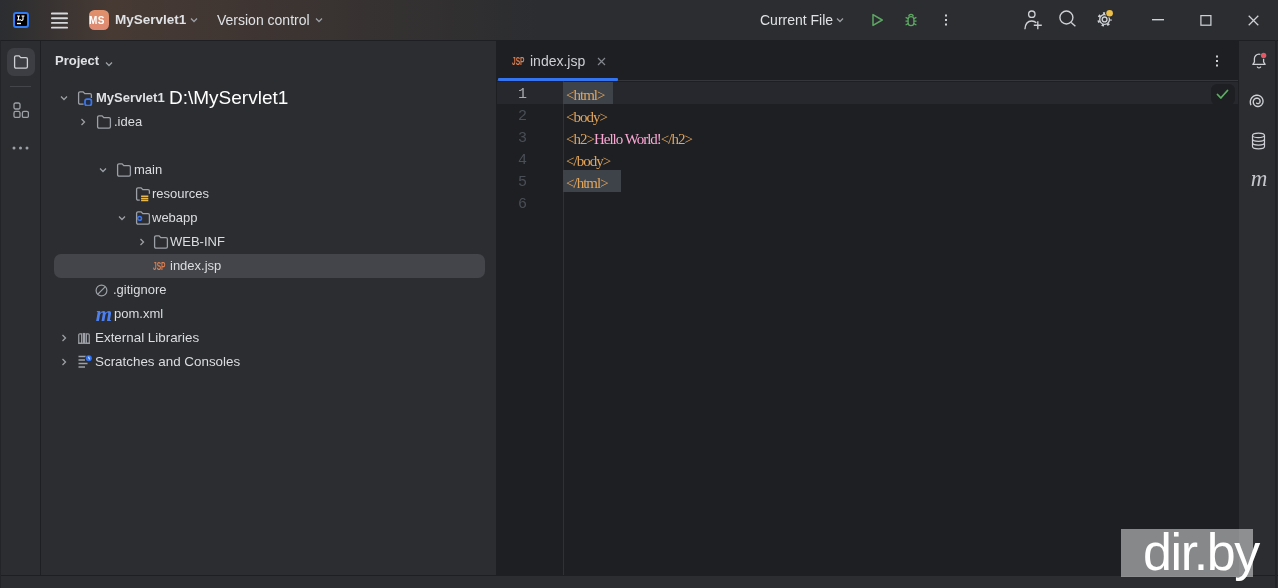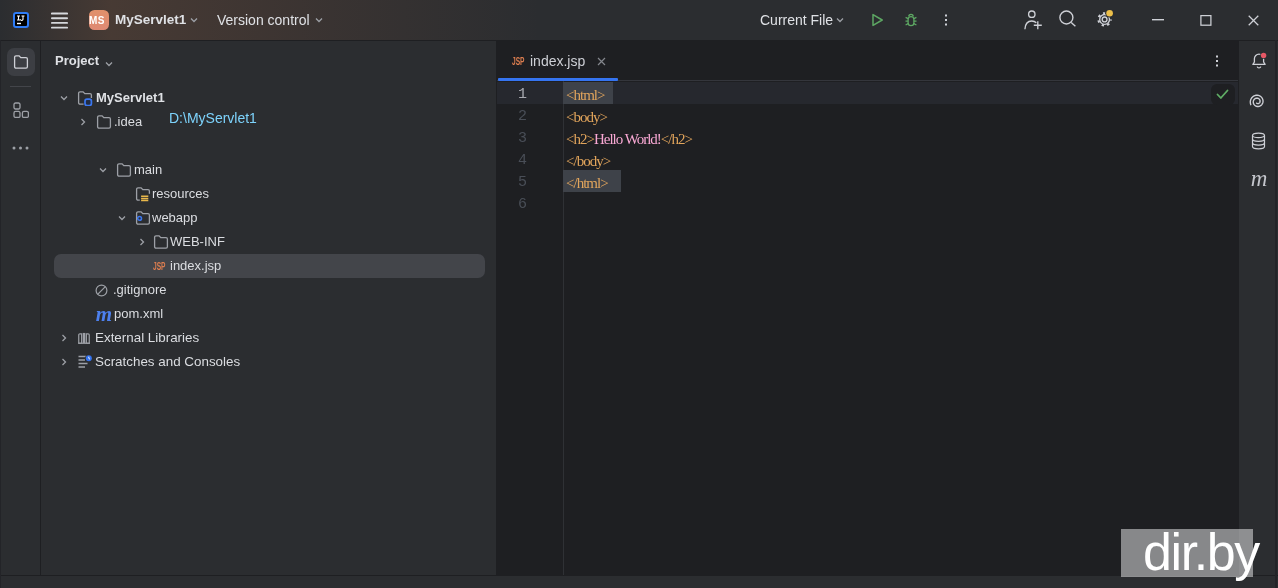--- a/index.html
+++ b/index.html
@@ -167,7 +167,7 @@
       <rect x="8" y="9.2" width="6.4" height="6.4" rx="2" fill="#222c42" stroke="#3b77ef" stroke-width="1.7"></rect>
     </svg>
     <span class="rtxt" style="left:55px;font-weight:bold;color:#dfe1e5;">MyServlet1</span>
-    <span class="rtxt" style="left:128px;color:#7dd3fc;font-size:14px;margin-top:20px;">D:\MyServlet1</span>
+    <span class="rtxt" style="left:128px;color:#ffffff;font-size:19px;">D:\MyServlet1</span>
   </div>
 
   <div class="row" style="top:24px;">

